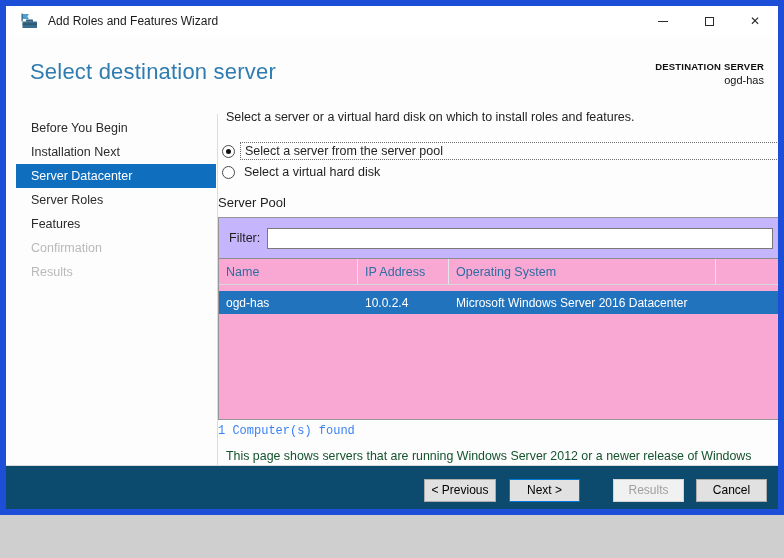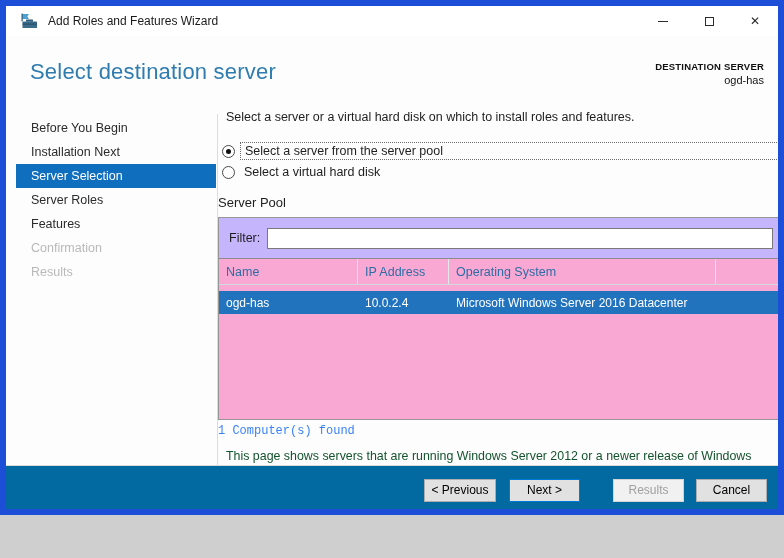--- a/index.html
+++ b/index.html
@@ -112,7 +112,7 @@
   <div class="sidebar">
     <div class="side-item">Before You Begin</div>
     <div class="side-item">Installation Next</div>
-    <div class="side-item selected">Server Selection</div>
+    <div class="side-item selected">Server Datacenter</div>
     <div class="side-item">Server Roles</div>
     <div class="side-item">Features</div>
     <div class="side-item disabled">Confirmation</div>

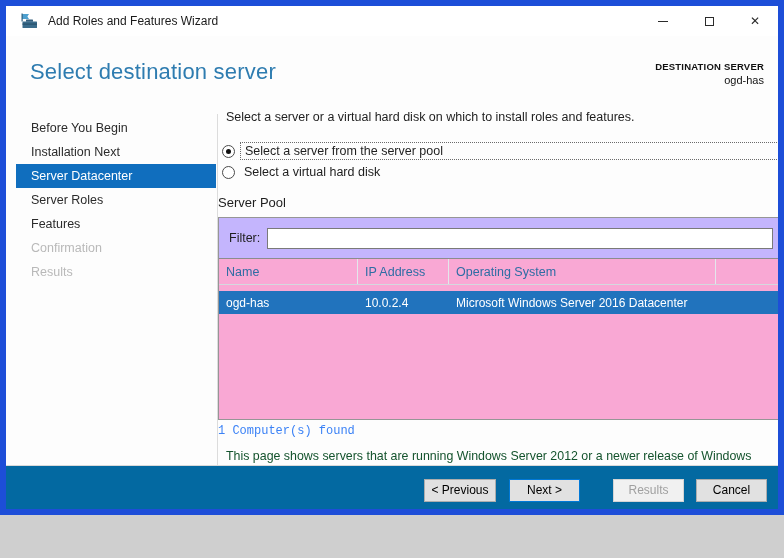--- a/index.html
+++ b/index.html
@@ -66,7 +66,7 @@
   .description { position:absolute; left:220px; top:442px; width:556px; font-size:12.4px; line-height:17px; color:#14532d; }
 
   
-  .footer { position:absolute; left:0; bottom:0; width:100%; height:44px; background:#0369a1; border-top:1px solid #d9d9d9; }
+  .footer { position:absolute; left:0; bottom:0; width:100%; height:44px; background:#0c4a6e; border-top:1px solid #d9d9d9; }
   .btn { position:absolute; top:13px; height:23px; font-size:12px; font-family:"Liberation Sans", sans-serif;
          background:#e1e1e1; border:1px solid #adadad; color:#000; text-align:center; line-height:21px; cursor:default; }
   .btn-previous { left:418px; width:72px; }

